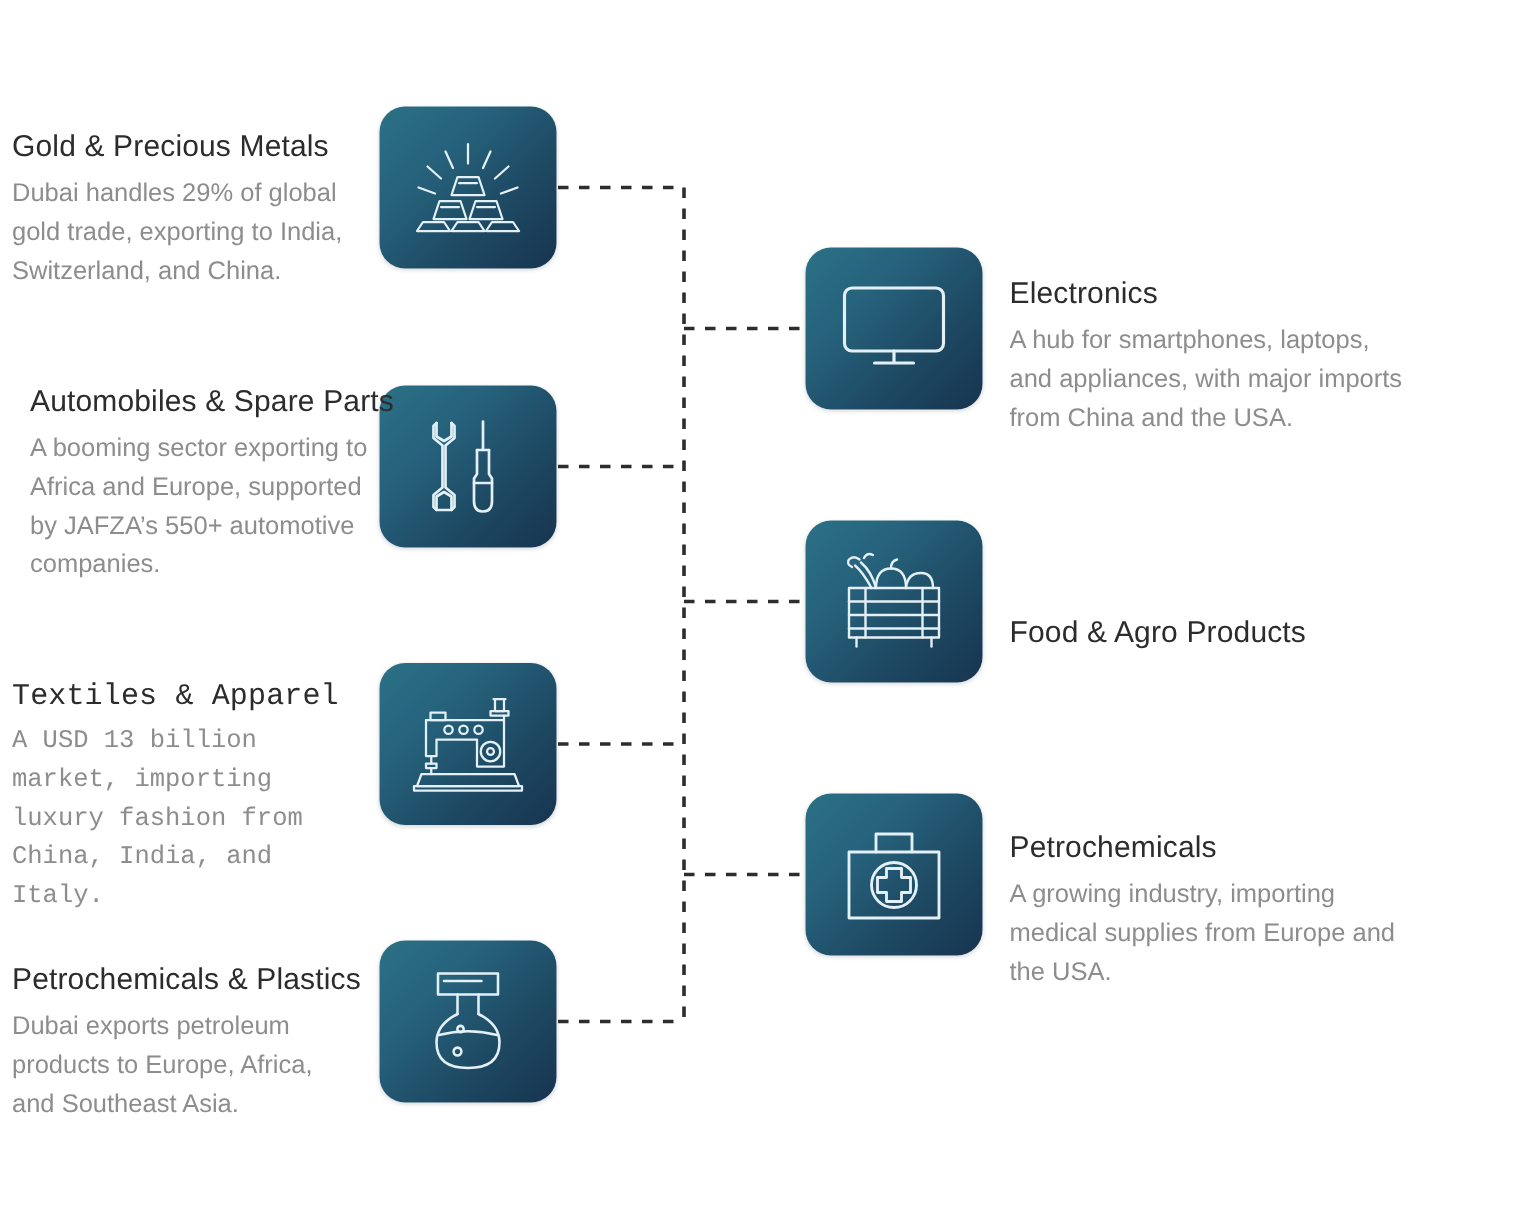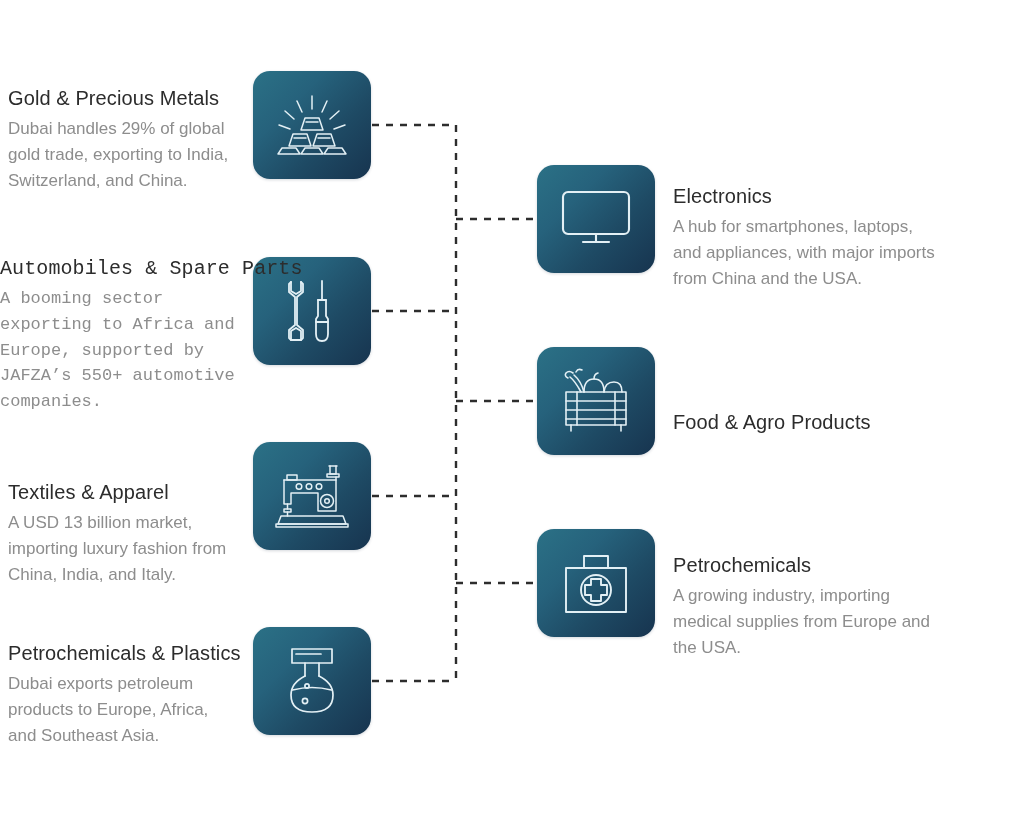--- a/index.html
+++ b/index.html
@@ -216,7 +216,7 @@
     <p class="desc">Dubai handles 29% of global gold trade, exporting to India, Switzerland, and China.</p>
   </div>
 
-  <div class="block left" style="left:0;top:256px;width:236px;font-family:Liberation Mono, monospace;">
+  <div class="block left" style="left:20px;top:256px;width:236px;">
     <p class="ttl">Automobiles &amp; Spare Parts</p>
     <p class="desc">A booming sector exporting to Africa and Europe, supported by JAFZA’s 550+ automotive companies.</p>
   </div>

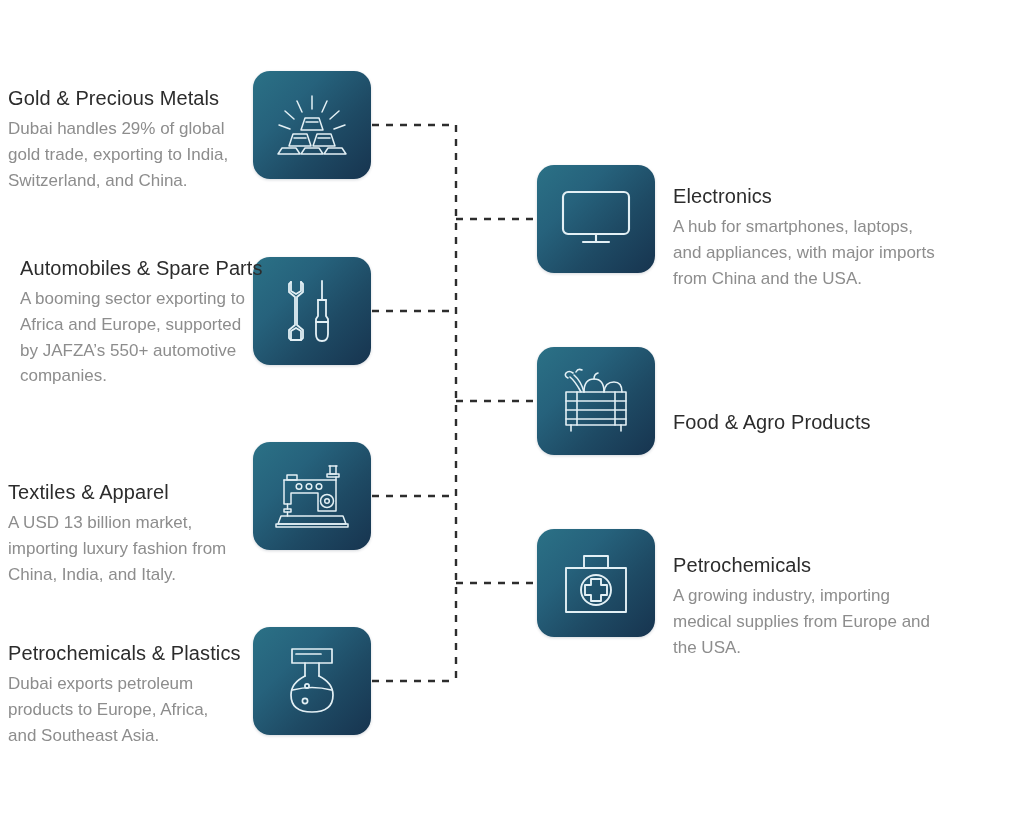--- a/index.html
+++ b/index.html
@@ -221,7 +221,7 @@
     <p class="desc">A booming sector exporting to Africa and Europe, supported by JAFZA’s 550+ automotive companies.</p>
   </div>
 
-  <div class="block left" style="left:8px;top:480px;width:222px;">
+  <div class="block left" style="left:8px;top:452px;width:222px;font-family:Liberation Mono, monospace;">
     <p class="ttl">Textiles &amp; Apparel</p>
     <p class="desc">A USD 13 billion market, importing luxury fashion from China, India, and Italy.</p>
   </div>

